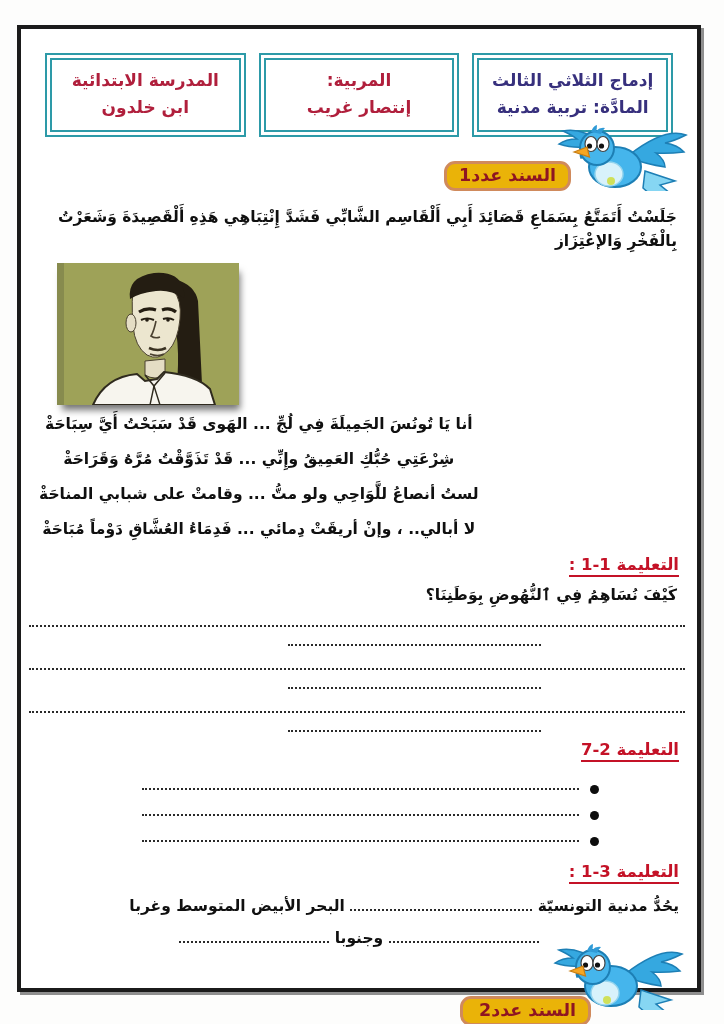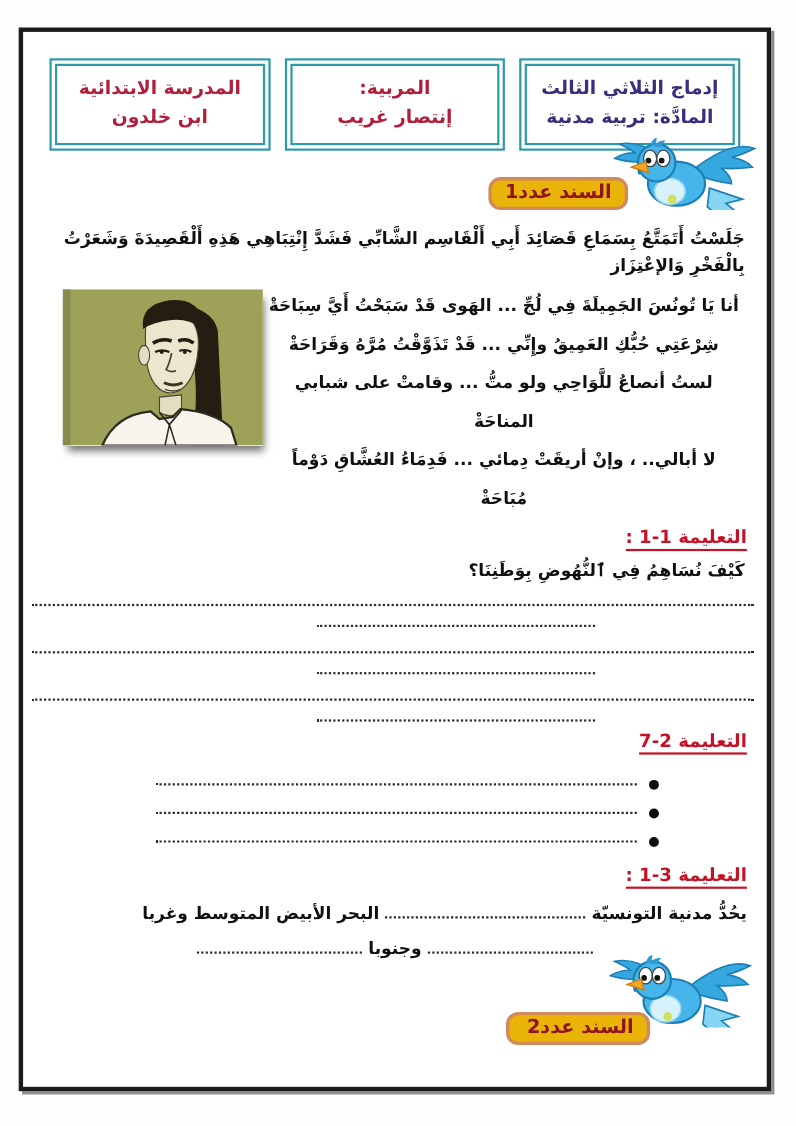--- a/index.html
+++ b/index.html
@@ -42,7 +42,7 @@
   .body-text{ font-weight:bold; font-size:15.5px; color:#101010; line-height:1.55; }
   .intro{ margin:2px 6px 0; }
 
-  .media-row{ display:flex; direction:ltr; align-items:flex-start; margin-top:6px; }
+  .media-row{ display:flex; direction:ltr; align-items:flex-start; margin-top:6px;flex-direction:column; }
   .portrait-wrap{ margin:4px 0 0 22px; box-shadow:3px 7px 7px -2px rgba(0,0,0,.55); line-height:0; }
   .poem{ direction:rtl; flex:1; text-align:center; font-weight:bold; font-size:15.5px;
          line-height:35px; padding:2px 10px 0 4px; color:#101010; }

